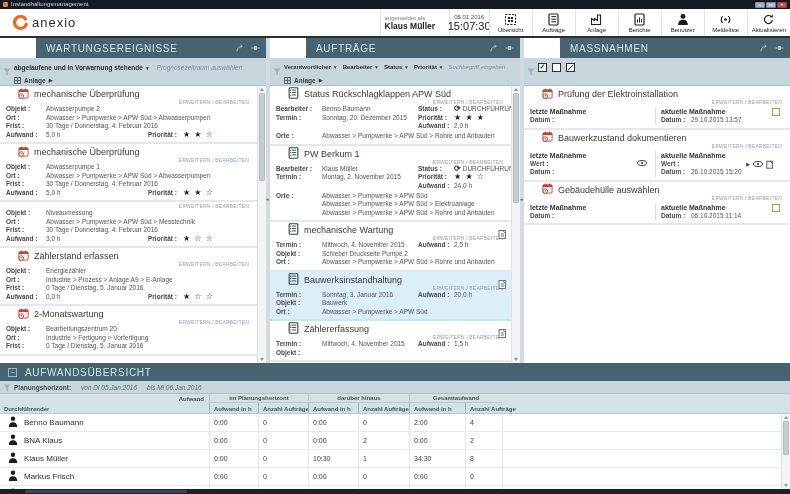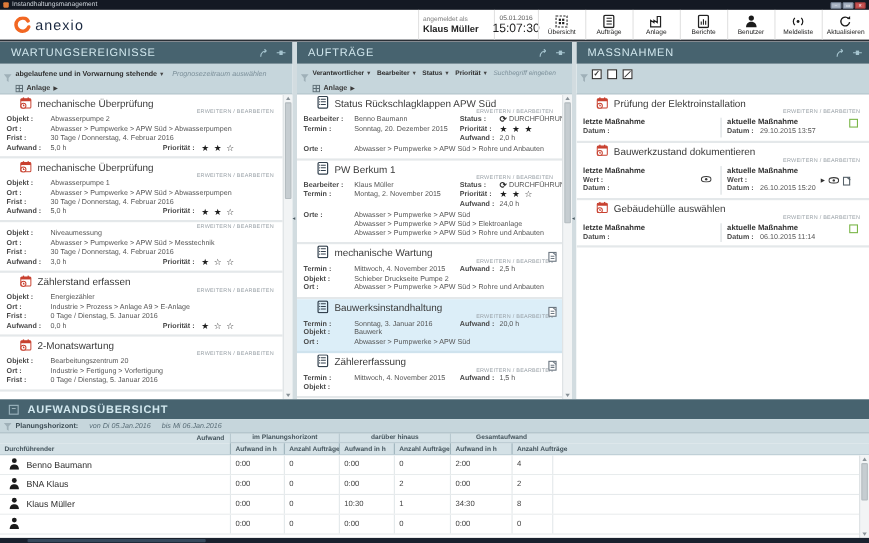--- a/index.html
+++ b/index.html
@@ -40,7 +40,7 @@
   .p-right { left:524px; width:266px; }
   .pdiv { position:absolute; top:0; bottom:0; width:4px; background:#d2dce0; }
   .pdiv .ar { position:absolute; top:158px; left:0; font-size:5px; color:#4a5a62; line-height:6px; }
-  .phead { height:20px; background:#47636f; display:flex; align-items:center; padding:0 6px 0 10px; }
+  .phead { height:20px; background:#47636f; display:flex; align-items:center; padding:0 6px 0 10px;margin-left:36px; }
   .phead .pt { flex:1; font-size:10px; letter-spacing:0.7px; color:#d2e8ef; }
   .phead .pic { margin-left:5px; display:flex; align-items:center; }
   .pfilter { height:28px; background:#c6d6dc; border-bottom:1px solid #aebfc6; position:relative;

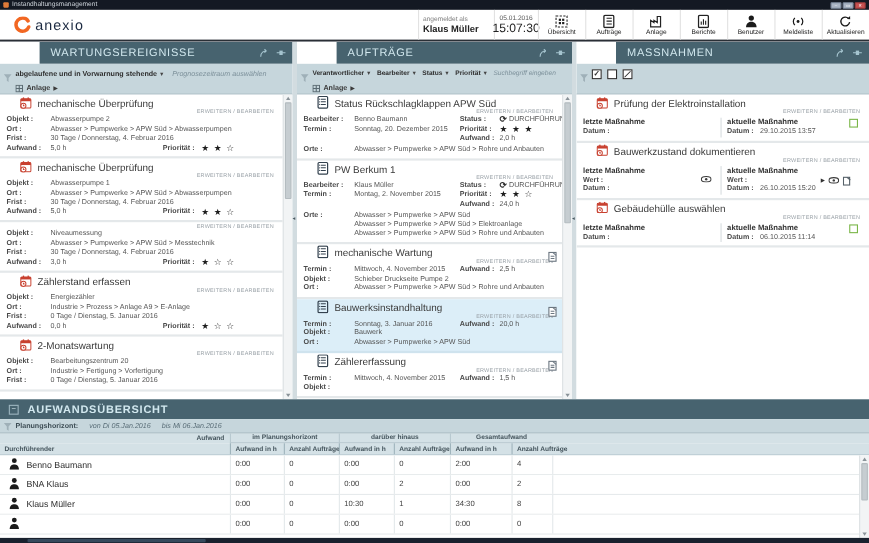--- a/index.html
+++ b/index.html
@@ -96,7 +96,7 @@
   .bphead { height:18px; background:#47636f; display:flex; align-items:center; padding:0 8px; }
   .bphead .minus { width:9px; height:9px; border:1px solid #9db5bf; color:#d7e9ef; font-size:7px; line-height:7px;
     text-align:center; margin-right:8px; cursor:pointer; }
-  .bphead .pt { font-size:10px; letter-spacing:0.7px; color:#d2e8ef;font-weight:bold; }
+  .bphead .pt { font-size:10px; letter-spacing:0.7px; color:#d2e8ef; }
   .bpfilter { height:13px; background:#c6d6dc; border-bottom:1px solid #aebfc6; display:flex; align-items:center;
     gap:10px; padding-left:14px; position:relative; font-size:6.5px; }
   .bpfilter .lab { font-weight:bold; color:#3e4e56; }

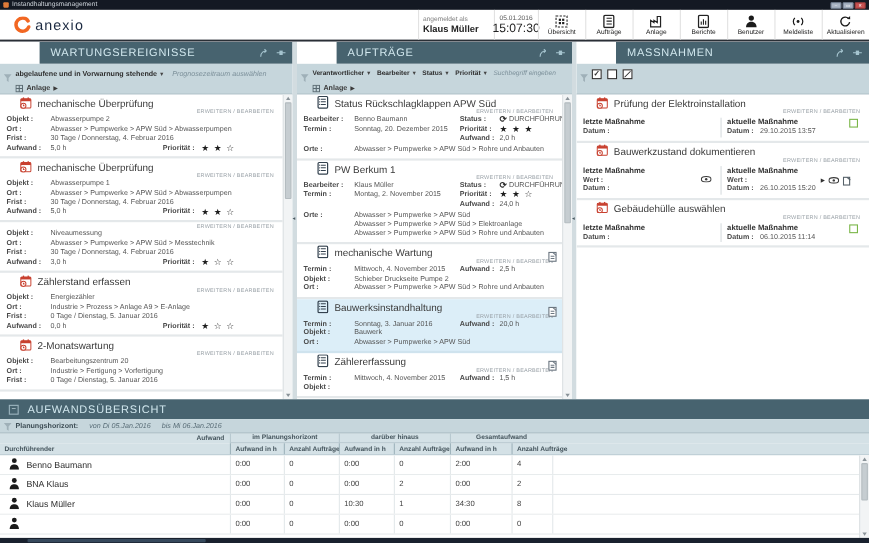--- a/index.html
+++ b/index.html
@@ -922,7 +922,7 @@
               <circle cx="5" cy="2.8" r="2.2" fill="#1b1b1b"></circle>
               <path d="M0.8 11 C0.8 7.4 3 6.3 5 6.3 C7 6.3 9.2 7.4 9.2 11 Z" fill="#1b1b1b"></path>
             </svg></span>
-          <span></span>
+          <span>Markus Frisch</span>
         </div>
       <div class="tc b w1">0:00</div>
       <div class="tc b w2">0</div>
@@ -932,6 +932,22 @@
       <div class="tc b w6">0</div>
       <div class="tc b tfill"></div>
     </div>
+    <div class="trow">
+      <div class="tc name">
+          <span><svg width="10" height="11" viewBox="0 0 10 11">
+              <circle cx="5" cy="2.8" r="2.2" fill="#1b1b1b"></circle>
+              <path d="M0.8 11 C0.8 7.4 3 6.3 5 6.3 C7 6.3 9.2 7.4 9.2 11 Z" fill="#1b1b1b"></path>
+            </svg></span>
+          <span></span>
+        </div>
+      <div class="tc b w1">0:00</div>
+      <div class="tc b w2">0</div>
+      <div class="tc b w3">0:00</div>
+      <div class="tc b w4">0</div>
+      <div class="tc b w5">0:00</div>
+      <div class="tc b w6">0</div>
+      <div class="tc b tfill"></div>
+    </div>
 
     <div class="tbl-vscroll">
       <span class="sarrow up"></span>

